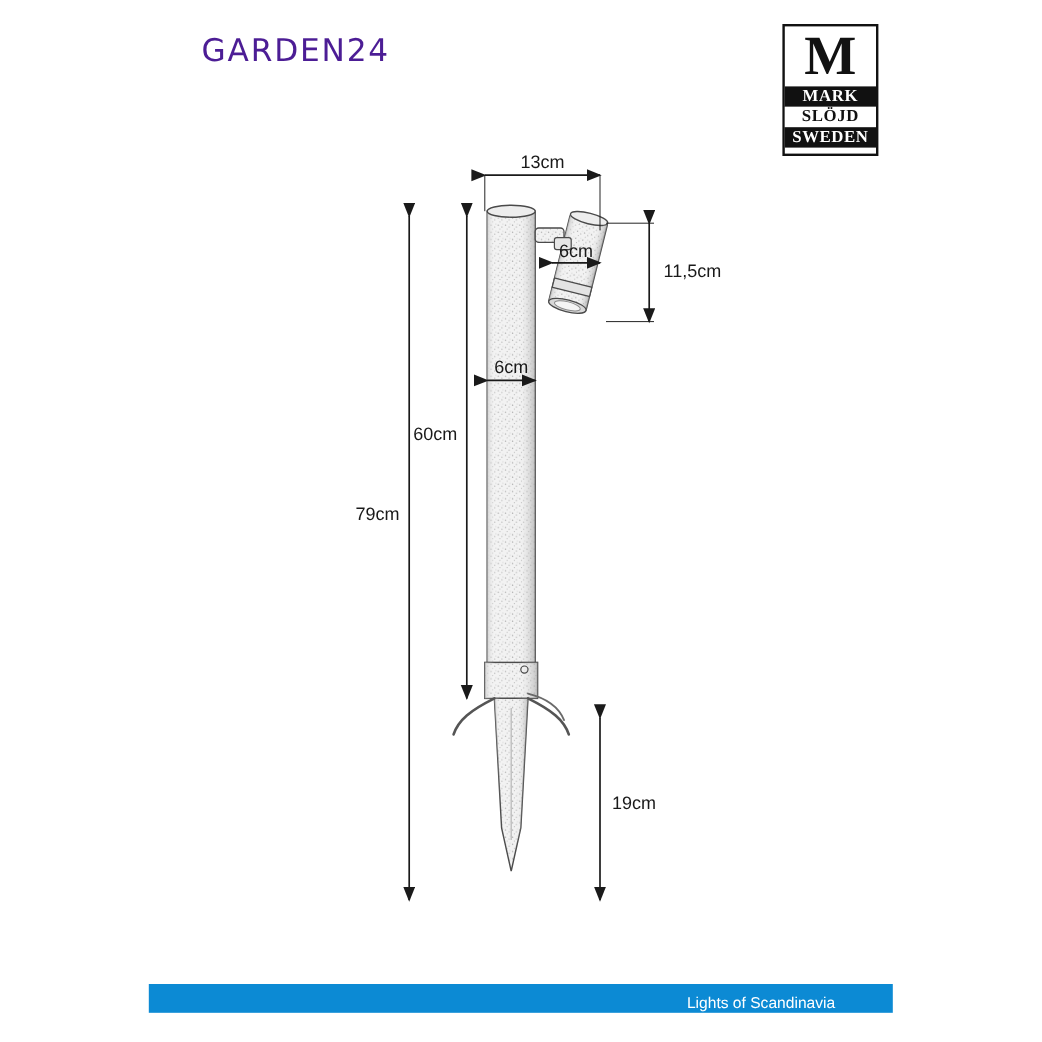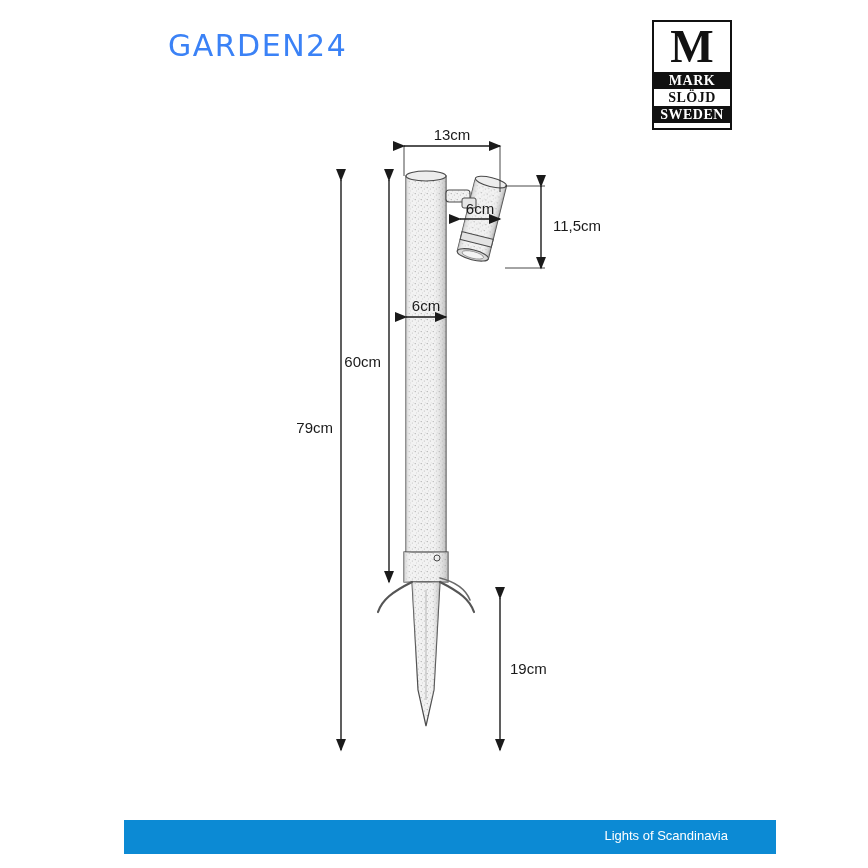--- a/index.html
+++ b/index.html
@@ -27,9 +27,9 @@
     position: absolute;
     left: 168px;
     top: 28px;
-    font-size: 30px;
+    font-size: 26px;
     letter-spacing: 1.5px;
-    color: #3b82f6;
+    color: #4c1d95;
     font-family: "DejaVu Sans", sans-serif;
     font-weight: 400;
     white-space: nowrap;

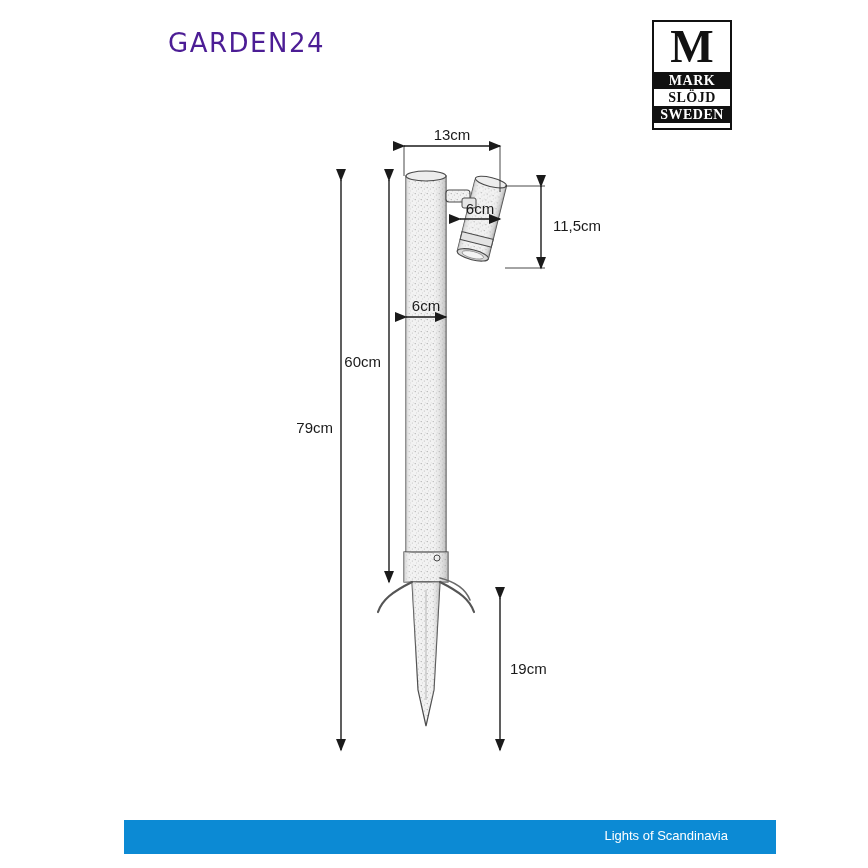--- a/index.html
+++ b/index.html
@@ -97,9 +97,8 @@
     left: 124px;
     top: 820px;
     width: 620px;
-    height: 34px;
+    height: 24px;
     background: #0c8ad4;
-    padding-left: 32px;
   }
   .footer-text {
     position: absolute;

